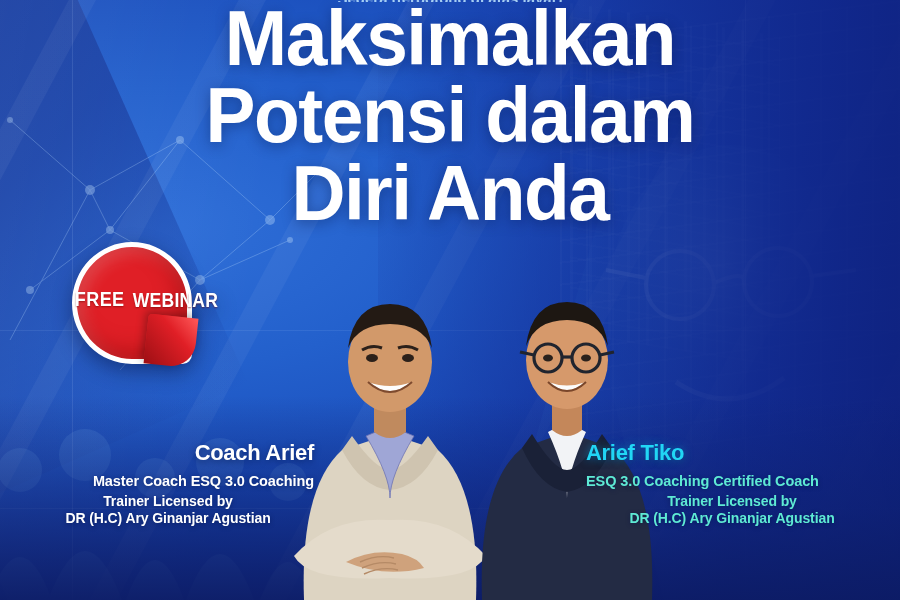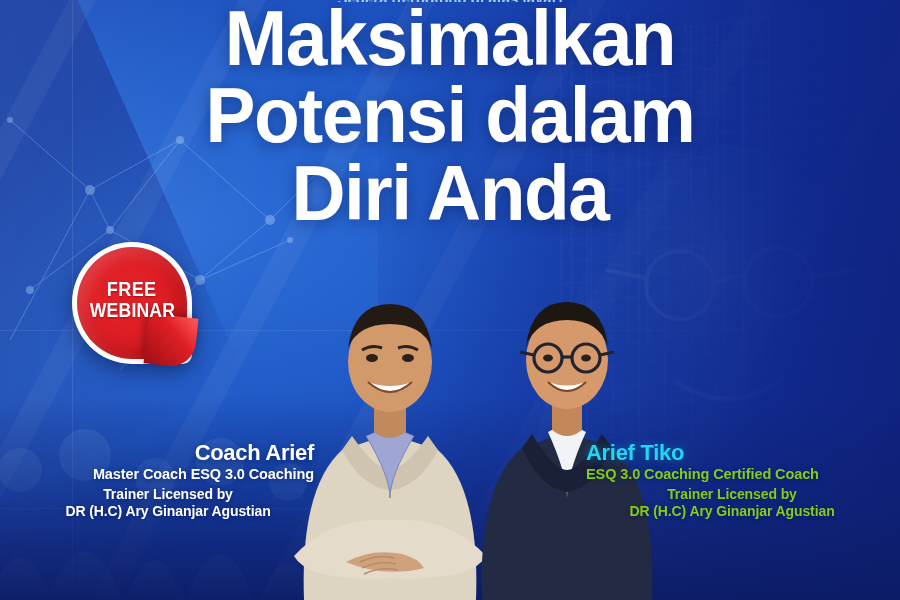--- a/index.html
+++ b/index.html
@@ -90,8 +90,8 @@
     background:linear-gradient(225deg,#ff5a5a 0%,#e01f26 38%,#9d0f14 100%);
     border-radius:4px 0 50% 0;transform:rotate(6deg);
     box-shadow:-3px -3px 8px rgba(0,0,0,.3);}
-  .sticker .txt{position:absolute;inset:0;display:flex;flex-direction:column;
-    align-items:center;justify-content:center;color:#fff;font-weight:700;
+  .sticker .txt{position:absolute;inset:0;display:flex;flex-direction:row;
+    align-items:center;justify-content:flex-start;color:#fff;font-weight:700;
     line-height:1.0;text-align:center;padding-bottom:8px;
     text-shadow:0 1px 2px rgba(110,0,0,.55);}
   .sticker .t1{font-size:20px;letter-spacing:.5px;transform:scaleX(.9);}

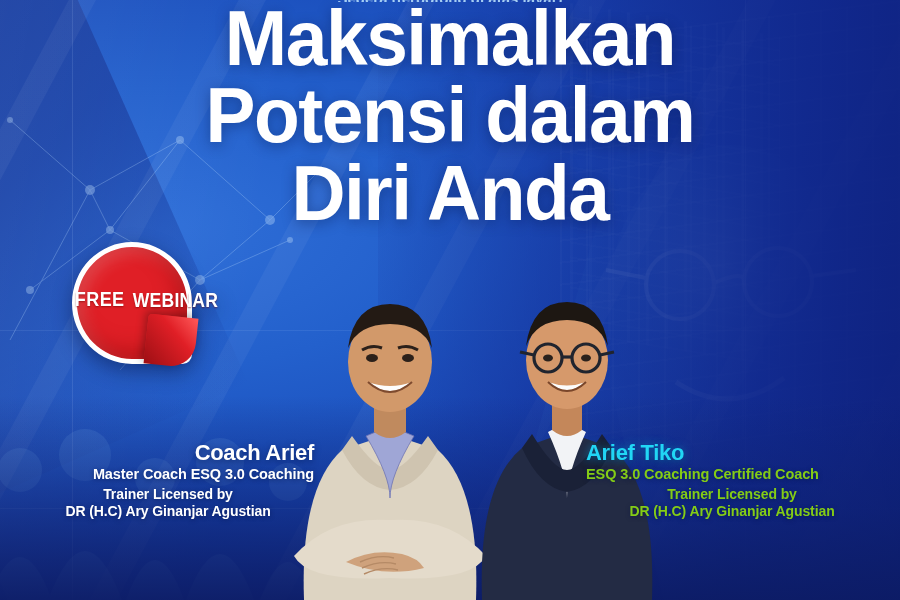--- a/index.html
+++ b/index.html
@@ -106,7 +106,7 @@
   .cap{position:absolute;z-index:20;line-height:1.18;}
   .cap-left{left:22px;top:440px;width:300px;text-align:right;padding-right:8px;}
   .cap-right{right:22px;top:440px;width:300px;text-align:left;padding-left:8px;}
-  .cap .name{font-size:22px;font-weight:700;letter-spacing:-.3px;margin-bottom:0;
+  .cap .name{font-size:22px;font-weight:700;letter-spacing:-.3px;margin-bottom:7px;
     text-shadow:0 2px 6px rgba(5,20,70,.55);}
   .cap .role{font-size:14.5px;font-weight:700;letter-spacing:-.1px;
     text-shadow:0 1px 4px rgba(5,20,70,.55);}

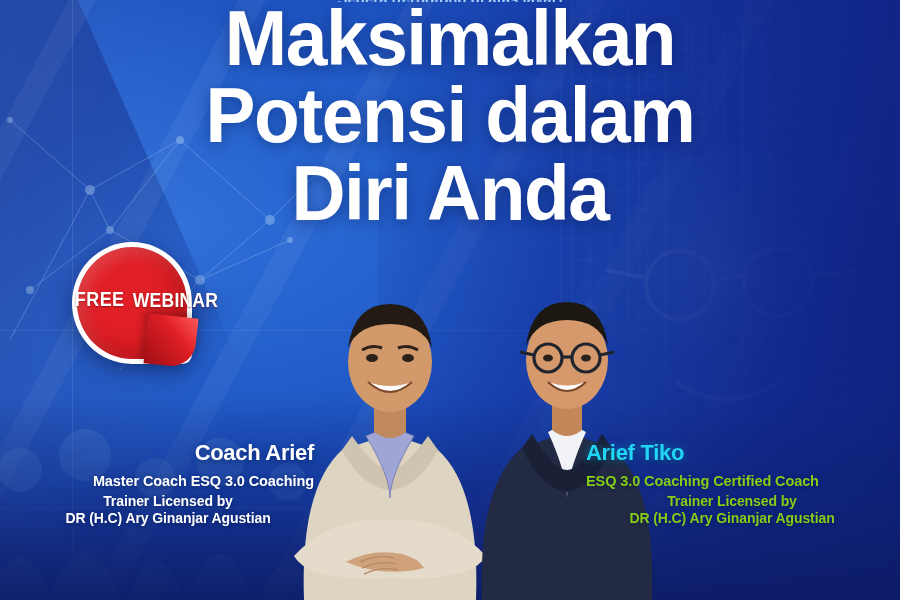--- a/index.html
+++ b/index.html
@@ -114,7 +114,7 @@
     text-shadow:0 1px 4px rgba(5,20,70,.55);text-align:center;}
   .cap-left .name,.cap-left .role,.cap-left .lic{color:#ffffff;}
   .cap-right .name{color:#21d6f5;text-shadow:0 0 10px rgba(20,190,240,.55),0 2px 6px rgba(5,20,70,.5);}
-  .cap-right .role,.cap-right .lic{color:#84cc16;}
+  .cap-right .role,.cap-right .lic{color:#5eead4;}
 </style>
 </head>
 <body>

